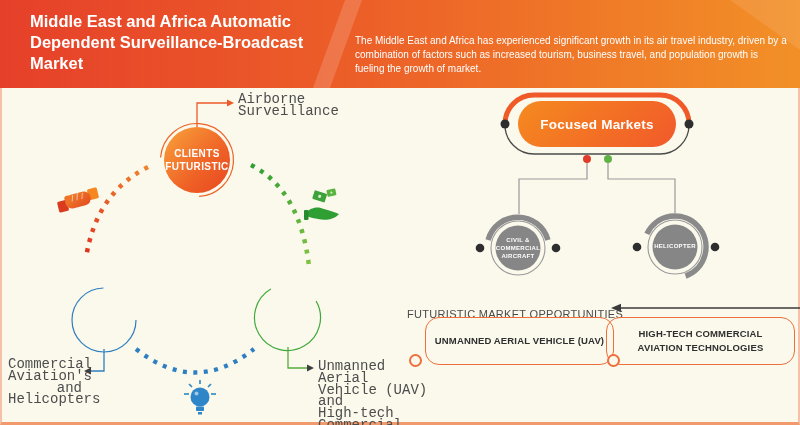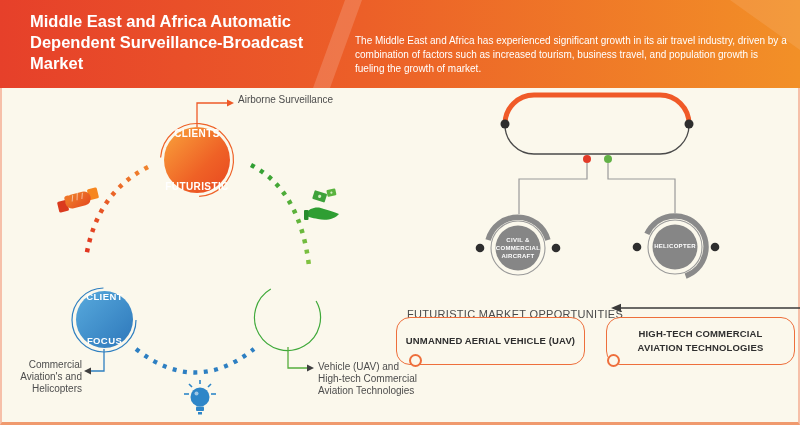--- a/index.html
+++ b/index.html
@@ -53,7 +53,7 @@
   .node-hb{left:258px;top:288px;width:59px;height:59px;font-size:9.5px;line-height:1.35;
     background:linear-gradient(135deg,#93ca40 0%,#2fa133 100%);}
   
-  .note{position:absolute;color:#4d4d4d;font-size:10px;line-height:11.8px;}
+  .note{position:absolute;color:#4d4d4d;font-size:14px;line-height:11.8px;font-family:Liberation Mono, monospace;}
   .note span{display:block;}
   .note-top{left:238px;top:94px;width:120px;text-align:left;}
   .note-left{left:8px;top:359px;width:74px;text-align:right;}

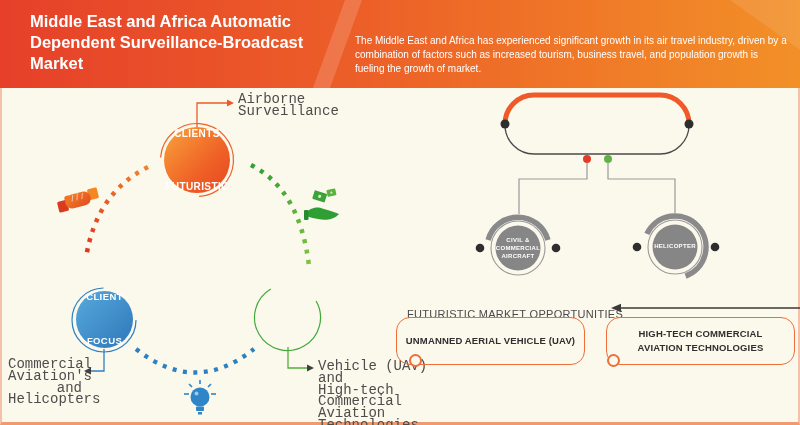--- a/index.html
+++ b/index.html
@@ -239,6 +239,9 @@
     <span>Aviation Technologies</span>
   </div>
 
+  <div class="pill">
+    <span>Focused Markets</span>
+  </div>
 
   <div class="gray-label civil-label">
     <span>CIVIL &amp;</span>

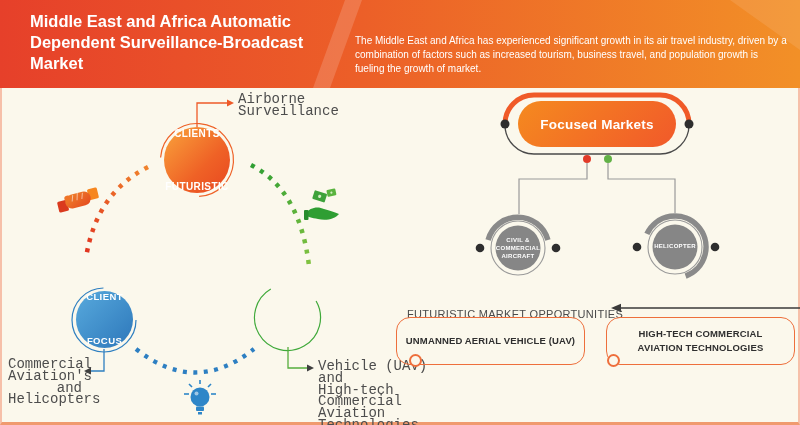--- a/index.html
+++ b/index.html
@@ -42,7 +42,7 @@
   
   .node{
     position:absolute;border-radius:50%;color:#fff;text-align:center;
-    display:flex;flex-direction:column;justify-content:space-between;
+    display:flex;flex-direction:column;justify-content:center;
     font-weight:600;letter-spacing:.4px;
   }
   .node span{display:block;}

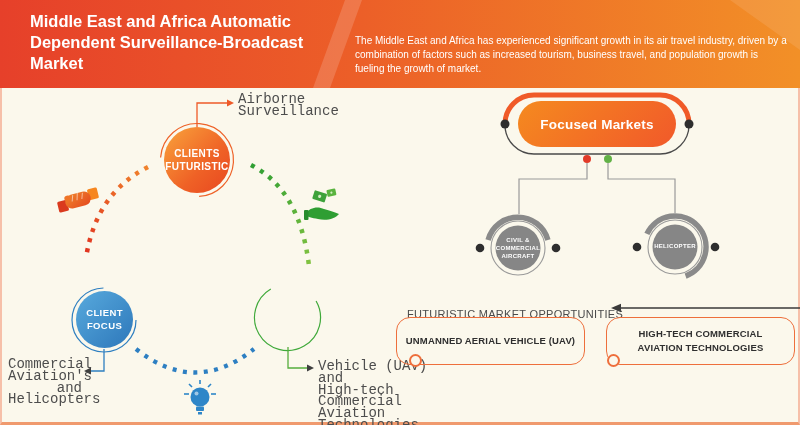--- a/index.html
+++ b/index.html
@@ -220,10 +220,6 @@
     <span>CLIENTS</span>
     <span>FUTURISTIC</span>
   </div>
-  <div class="node node-cf">
-    <span>CLIENT</span>
-    <span>FOCUS</span>
-  </div>
 
   <div class="note note-top">
     <span>Airborne Surveillance</span>

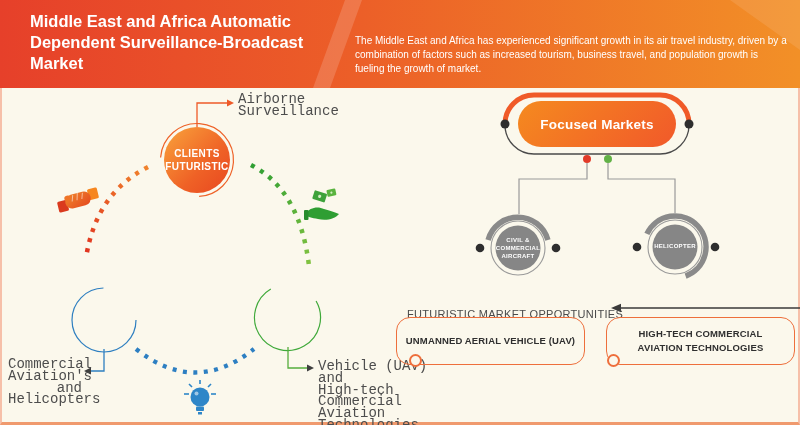--- a/index.html
+++ b/index.html
@@ -85,7 +85,7 @@
     letter-spacing:.15px;
   }
   .opp-box span{display:block;}
-  .opp-box-1{left:396px;}
+  .opp-box-1{left:425px;}
   .opp-box-2{left:606px;}
   .opp-dot{
     position:absolute;width:13px;height:13px;border-radius:50%;

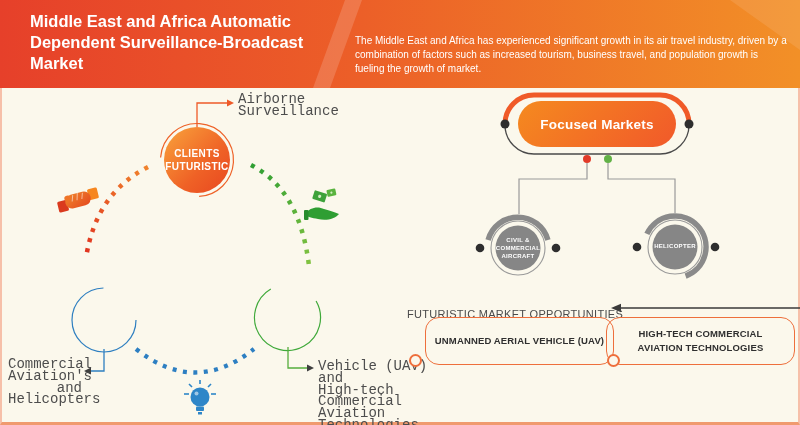--- a/index.html
+++ b/index.html
@@ -230,6 +230,7 @@
     <span>Helicopters</span>
   </div>
   <div class="note note-right">
+    <span>Unmanned Aerial</span>
     <span>Vehicle (UAV) and</span>
     <span>High-tech Commercial</span>
     <span>Aviation Technologies</span>

